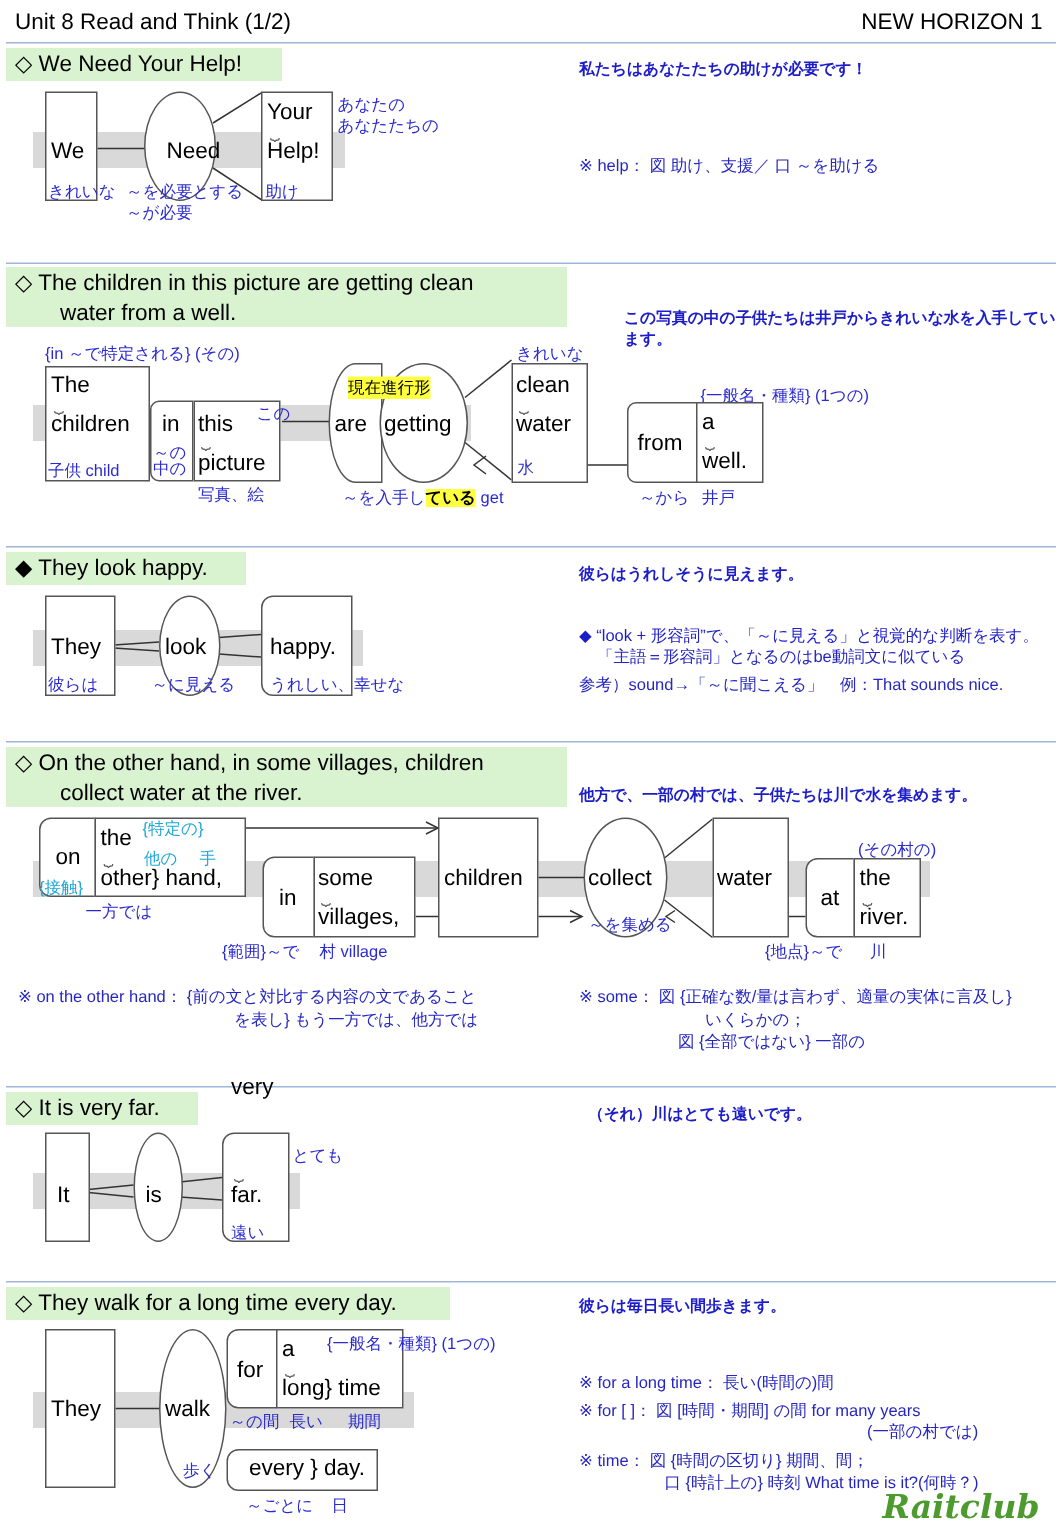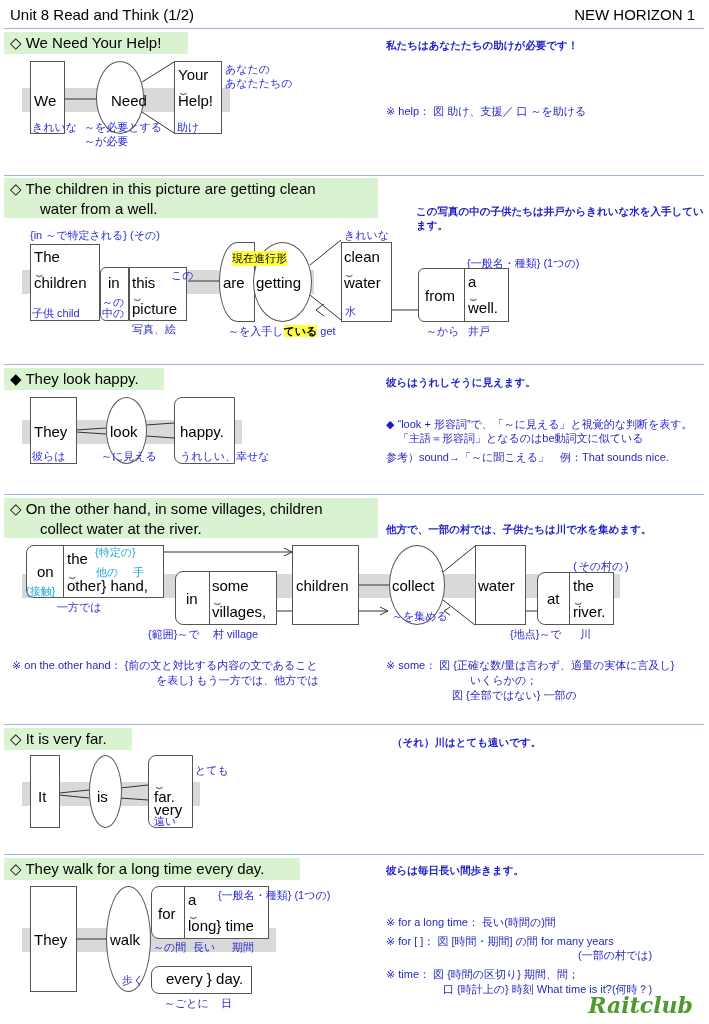--- a/index.html
+++ b/index.html
@@ -179,7 +179,7 @@
   <div class="g" style="left:392px;top:609px;">～を集める</div>
   <div class="box" style="left:475px;top:545px;width:51px;height:80px;"></div>
   <div class="w" style="left:478px;top:577px;">water</div>
-  <div class="g" style="left:572px;top:559px;font-family:Liberation Mono, monospace;">(その村の)</div>
+  <div class="g" style="left:572px;top:559px;">(その村の)</div>
   <div class="box" style="left:537px;top:572px;width:33px;height:53px;border-radius:8px 0 0 8px;"></div>
   <div class="w" style="left:547px;top:590px;">at</div>
   <div class="box" style="left:569px;top:572px;width:45px;height:53px;"></div>

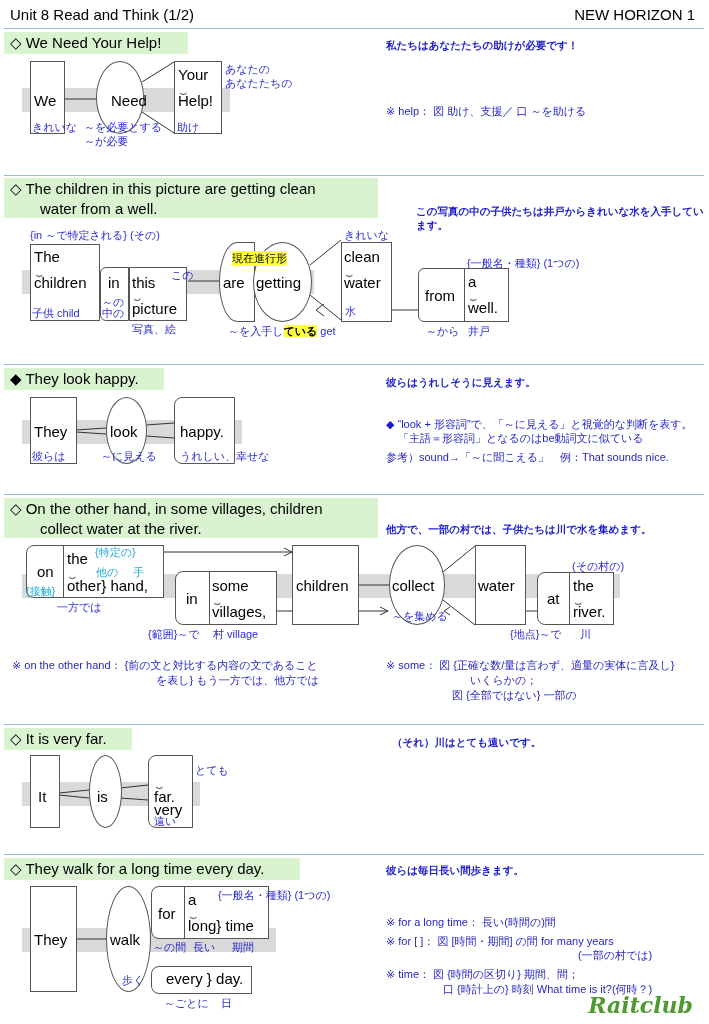--- a/index.html
+++ b/index.html
@@ -211,7 +211,7 @@
   <div class="oval" style="left:89px;top:755px;width:33px;height:73px;"></div>
   <div class="w" style="left:97px;top:788px;">is</div>
   <div class="box" style="left:148px;top:755px;width:45px;height:73px;border-radius:8px 0 0 8px;"></div>
-  <div class="w" style="left:154px;top:801px;">very</div>
+  <div class="w" style="left:154px;top:716px;">very</div>
   <div class="brace" style="left:156px;top:778px;">⏟</div>
   <div class="w" style="left:154px;top:788px;">far.</div>
   <div class="g" style="left:154px;top:814px;">遠い</div>

